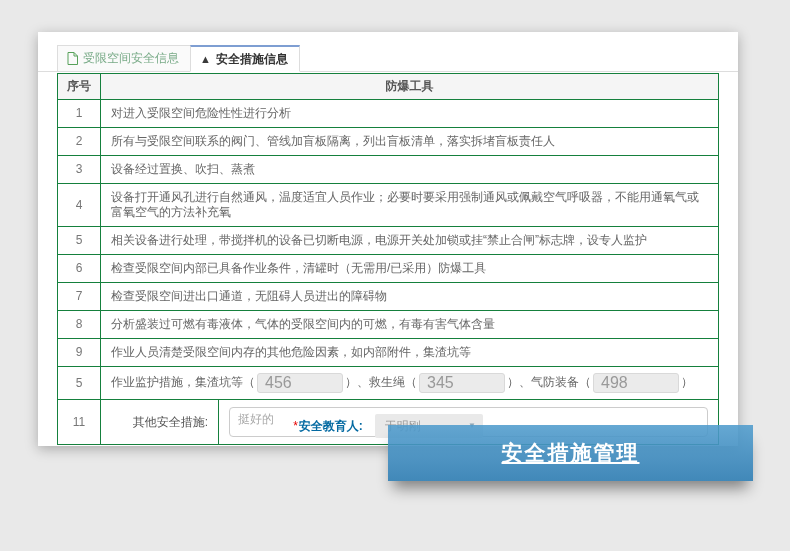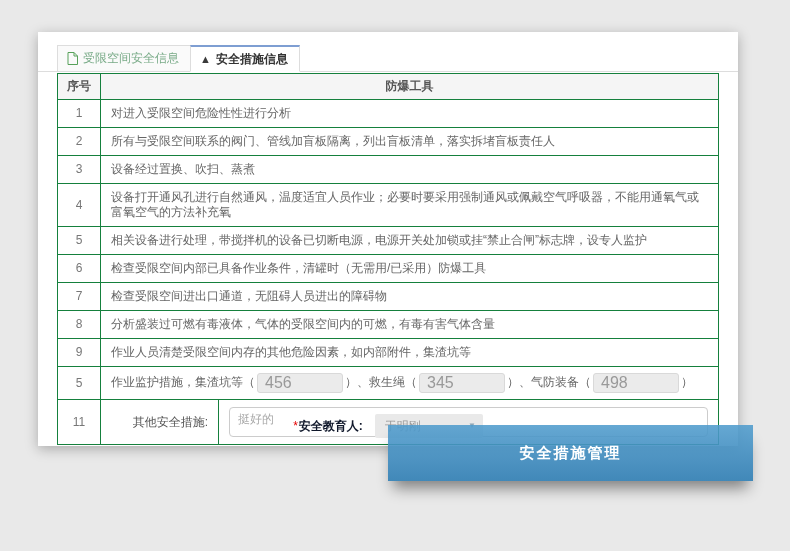--- a/index.html
+++ b/index.html
@@ -79,7 +79,7 @@
     font-size:12px;
   }
   .req-star { color:#e60000; margin-right:1px; }
-  .footer-label { color:#0f172a; font-weight:bold; margin-right:12px; }
+  .footer-label { color:#0369a1; font-weight:bold; margin-right:12px; }
   .select-box {
     position:relative; width:108px; height:24px;
     background:#e9e9e9; border-radius:2px;

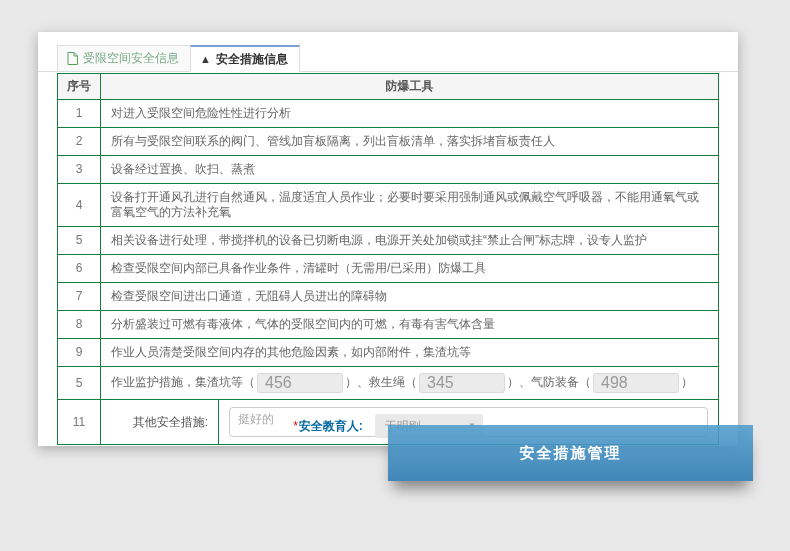--- a/index.html
+++ b/index.html
@@ -101,7 +101,7 @@
     z-index:5;
   }
   .banner-title {
-    color:#fff; font-size:15px; font-weight:bold; letter-spacing:2px;
+    color:#fff; font-size:21px; font-weight:bold; letter-spacing:2px;text-decoration:underline;
   }
 </style>
 </head>

